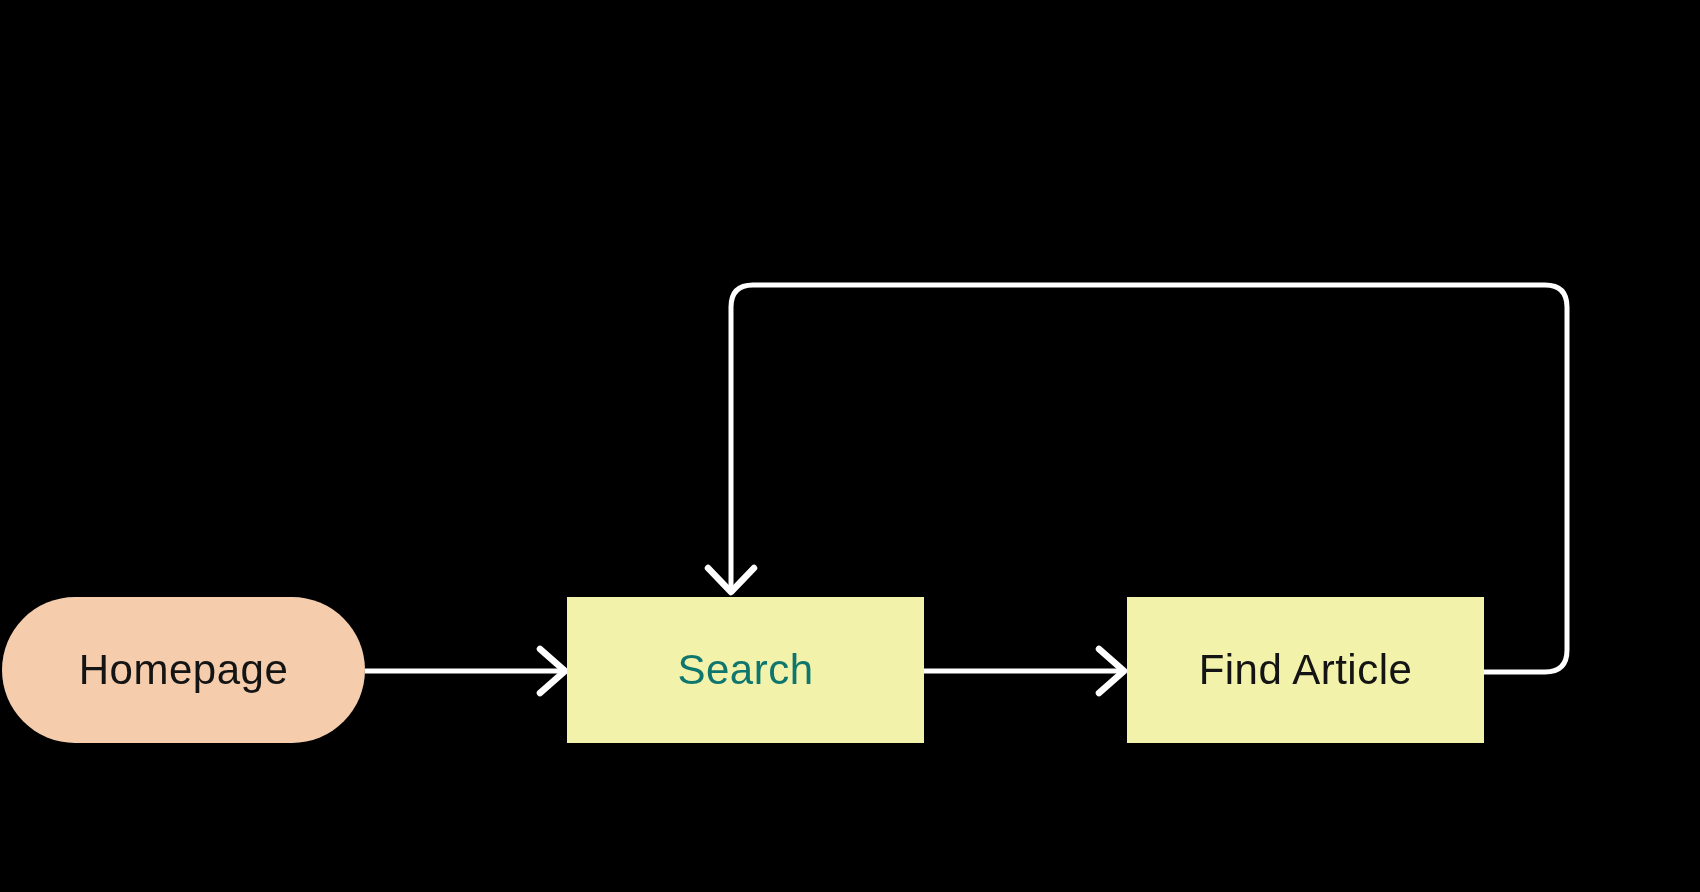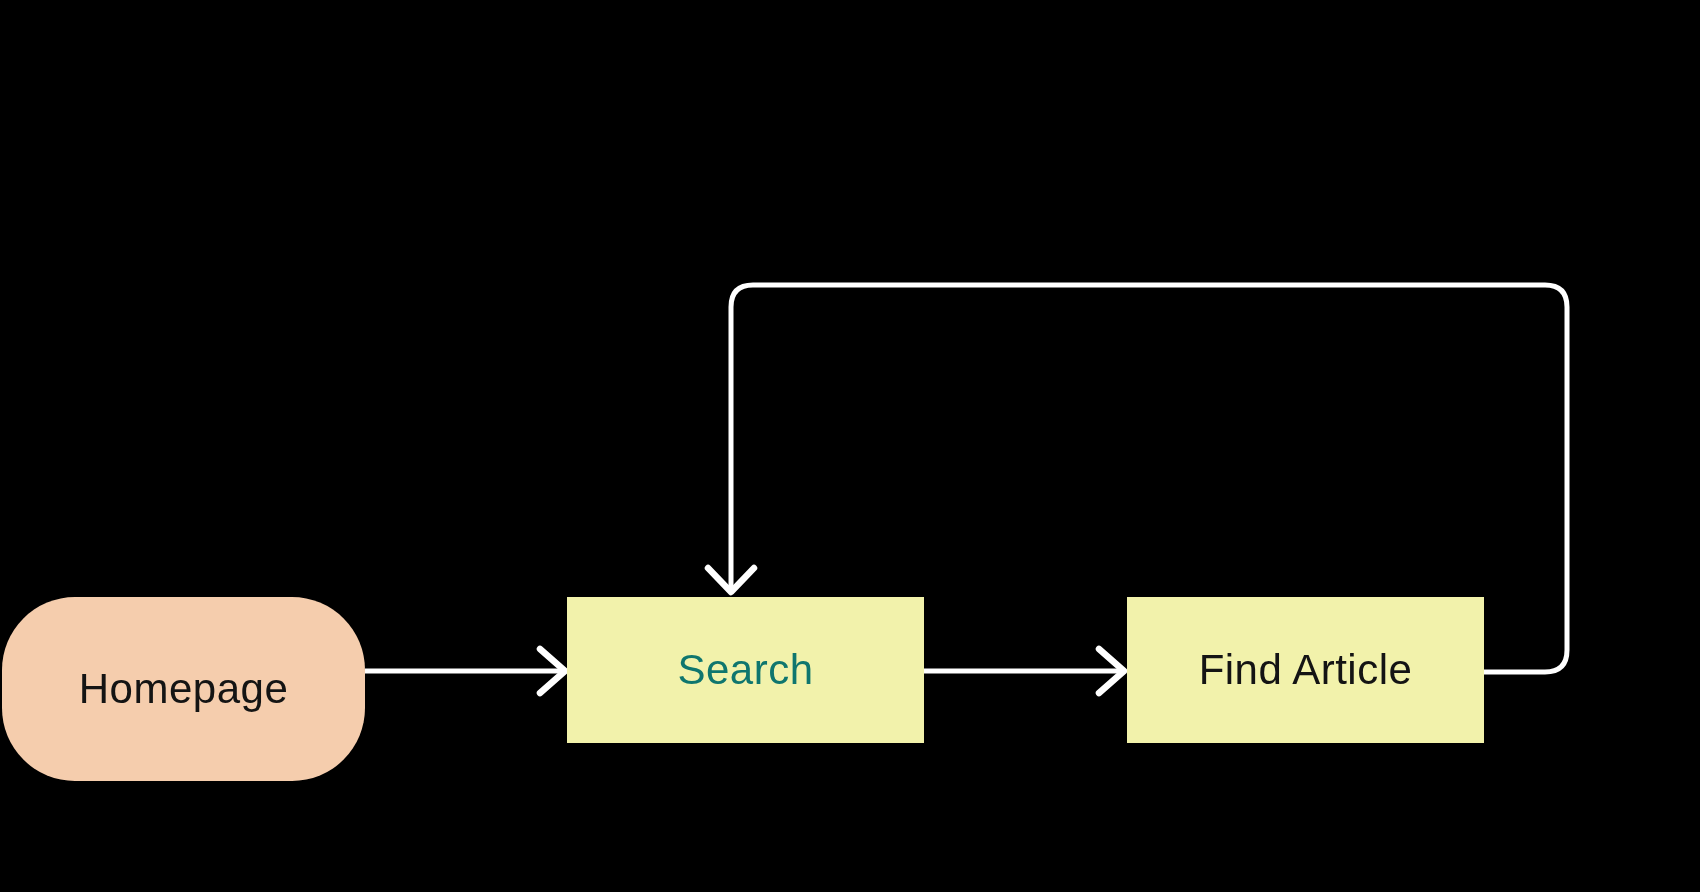--- a/index.html
+++ b/index.html
@@ -39,7 +39,7 @@
     left: 2px;
     top: 597px;
     width: 363px;
-    height: 184px;
+    height: 146px;
     border-radius: 73px;
   }
   .node-search {

